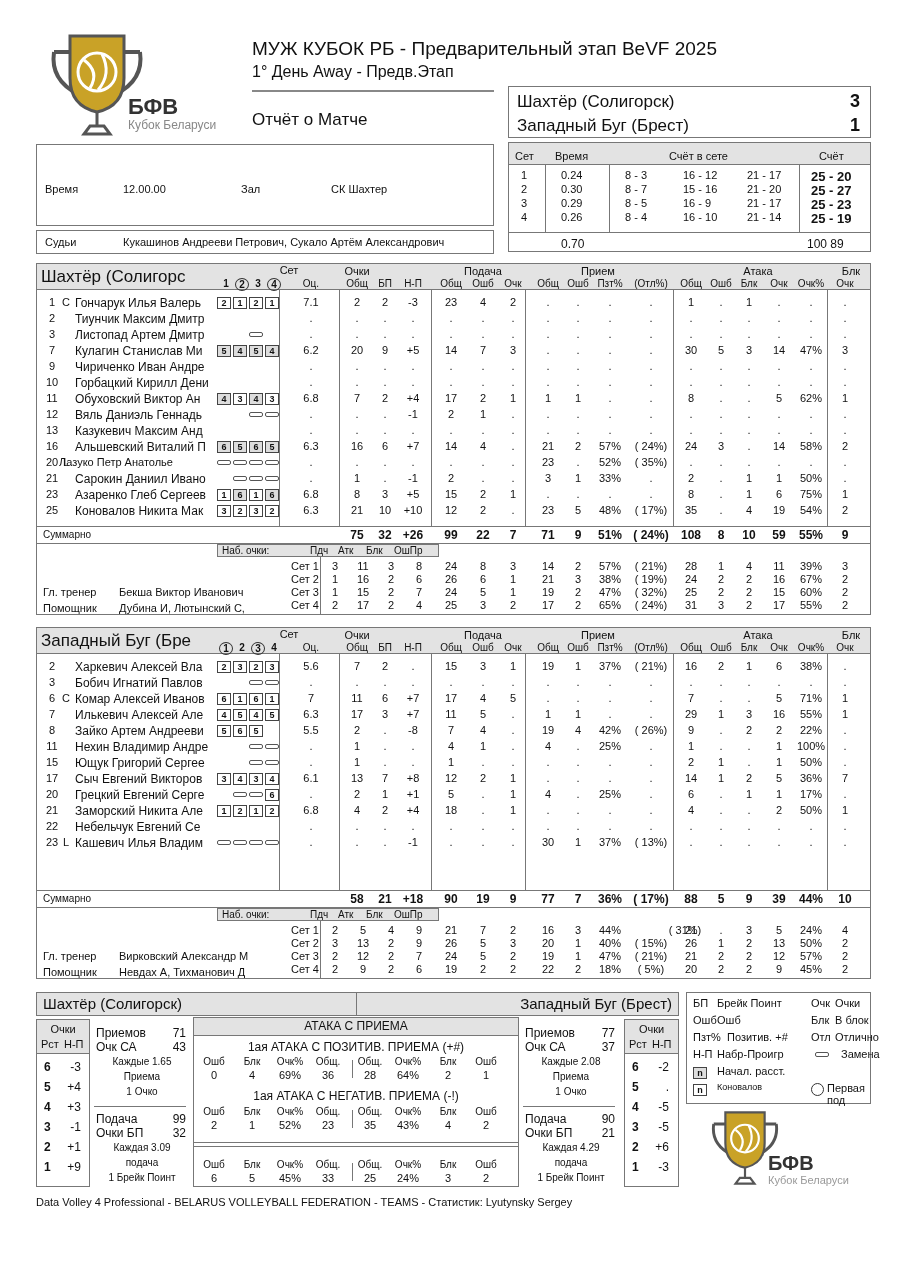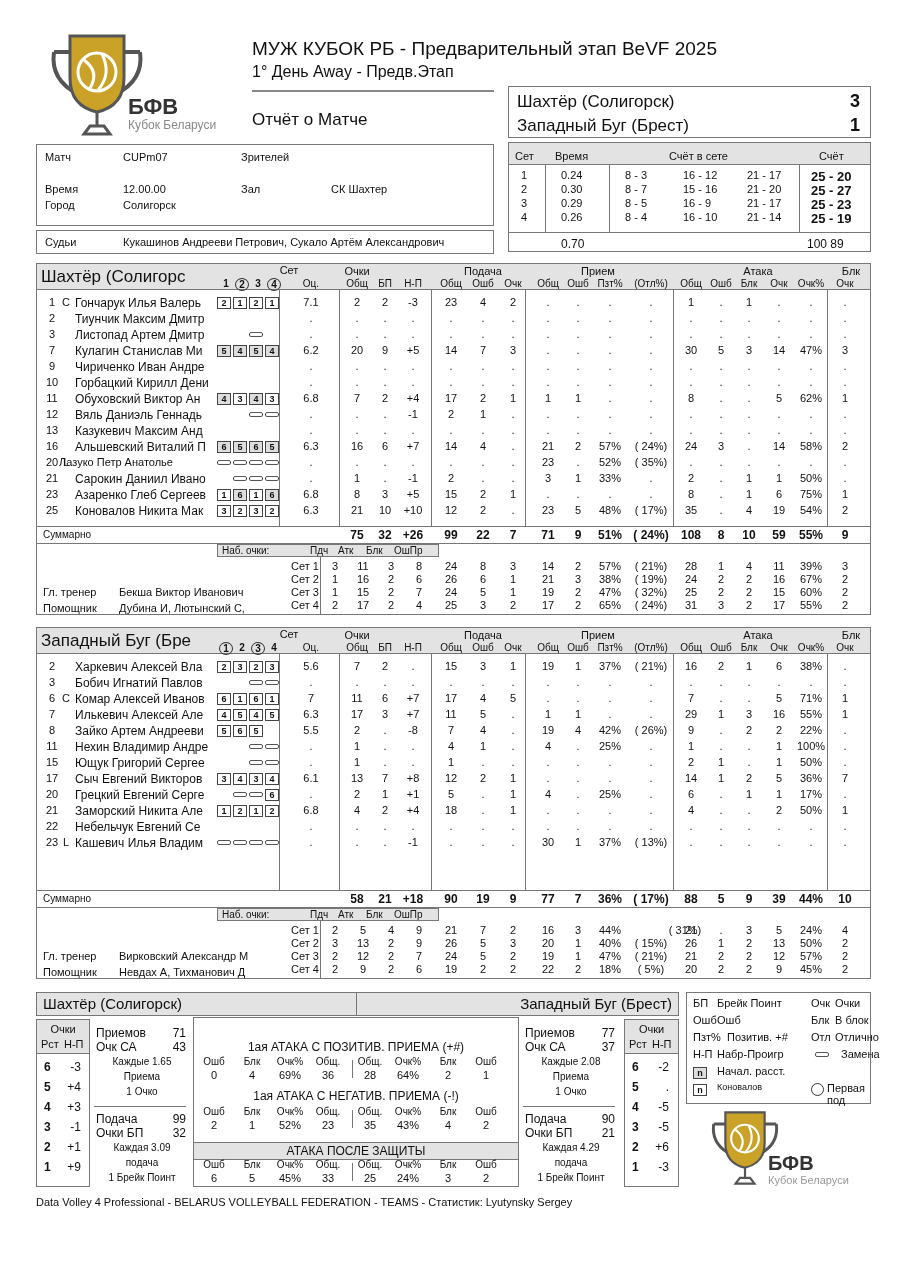--- a/index.html
+++ b/index.html
@@ -73,11 +73,6 @@
 </div>
 
 <div class="box" id="info">
-  <div class="info-row" style="top:6px">
-    <span style="left:0">Матч</span>
-    <span style="left:78px">CUPm07</span>
-    <span style="left:196px">Зрителей</span>
-  </div>
   <div class="info-row" style="top:38px">
     <span style="left:0">Время</span>
     <span style="left:78px">12.00.00</span>

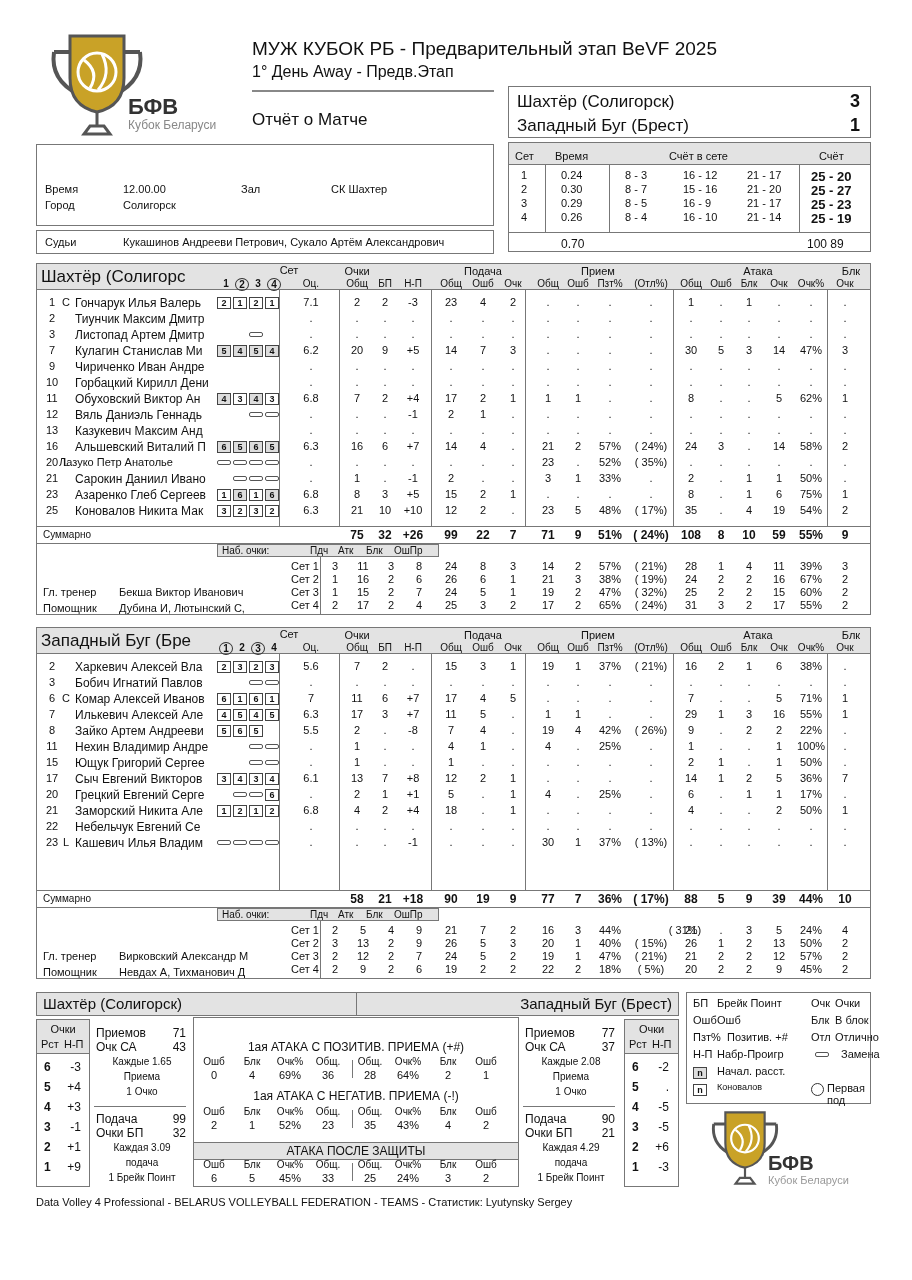--- a/index.html
+++ b/index.html
@@ -78,10 +78,6 @@
     <span style="left:78px">12.00.00</span>
     <span style="left:196px">Зал</span>
     <span style="left:286px">СК Шахтер</span>
-  </div>
-  <div class="info-row" style="top:54px">
-    <span style="left:0">Город</span>
-    <span style="left:78px">Солигорск</span>
   </div>
 </div>
 <div class="box" id="judges">

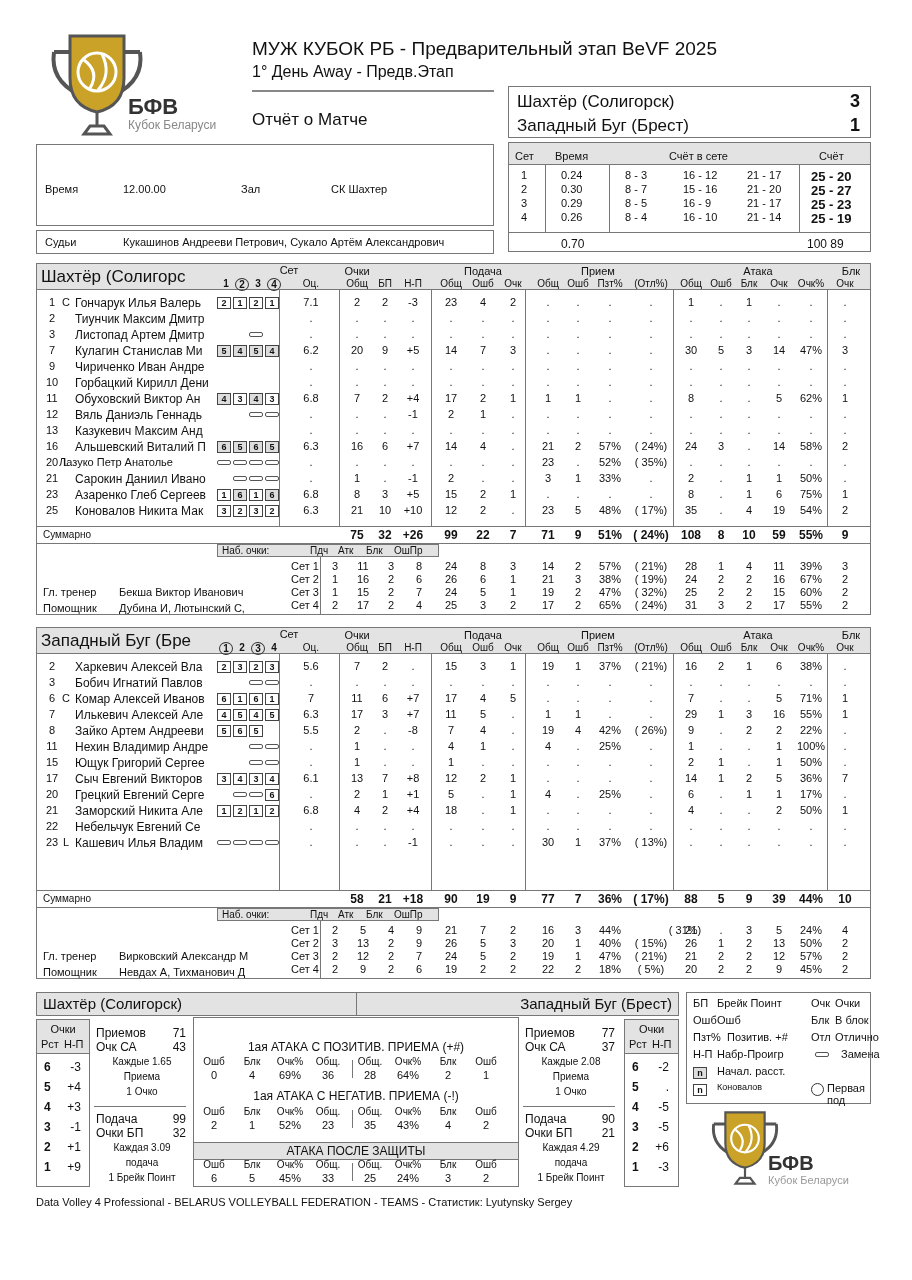--- a/index.html
+++ b/index.html
@@ -1159,6 +1159,7 @@
   </div>
 
 <div class="box" style="left:193px;top:1017px;width:326px;height:130px">
+  <div class="abs gray c" style="left:0;top:0;width:100%;height:18px;border-bottom:1.5px solid #777;font-size:12px;line-height:17px">АТАКА С ПРИЕМА</div>
   <div class="abs c" style="left:0;top:22px;width:100%;font-size:12px">1ая АТАКА С ПОЗИТИВ. ПРИЕМА (+#)</div>
   <div class="abs" id="pos-grid" style="left:0;top:38px;width:100%;height:30px">
       <span class="c" style="position:absolute;left:2px;width:36px;top:0;font-size:10px">Ошб</span>

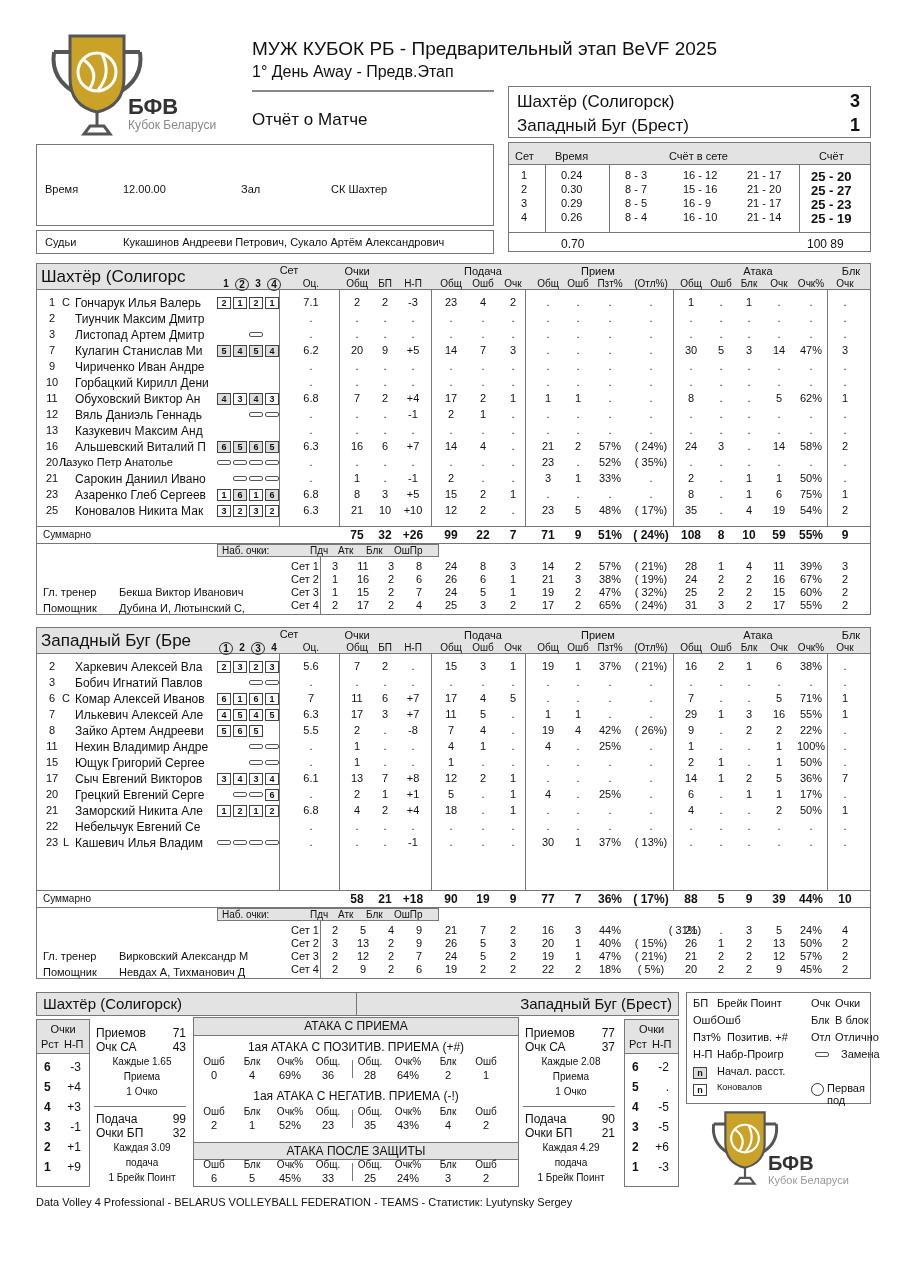--- a/index.html
+++ b/index.html
@@ -1202,7 +1202,6 @@
     </div>
 </div>
 <div class="box" style="left:193px;top:1142px;width:326px;height:45px">
-  <div class="abs gray c" style="left:0;top:0;width:100%;height:17px;border-bottom:1.5px solid #777;font-size:12px;line-height:16px">АТАКА ПОСЛЕ ЗАЩИТЫ</div>
   <div class="abs" id="def-grid" style="left:0;top:16px;width:100%;height:30px">
       <span class="c" style="position:absolute;left:2px;width:36px;top:0;font-size:10px">Ошб</span>
       <span class="c" style="position:absolute;left:40px;width:36px;top:0;font-size:10px">Блк</span>

